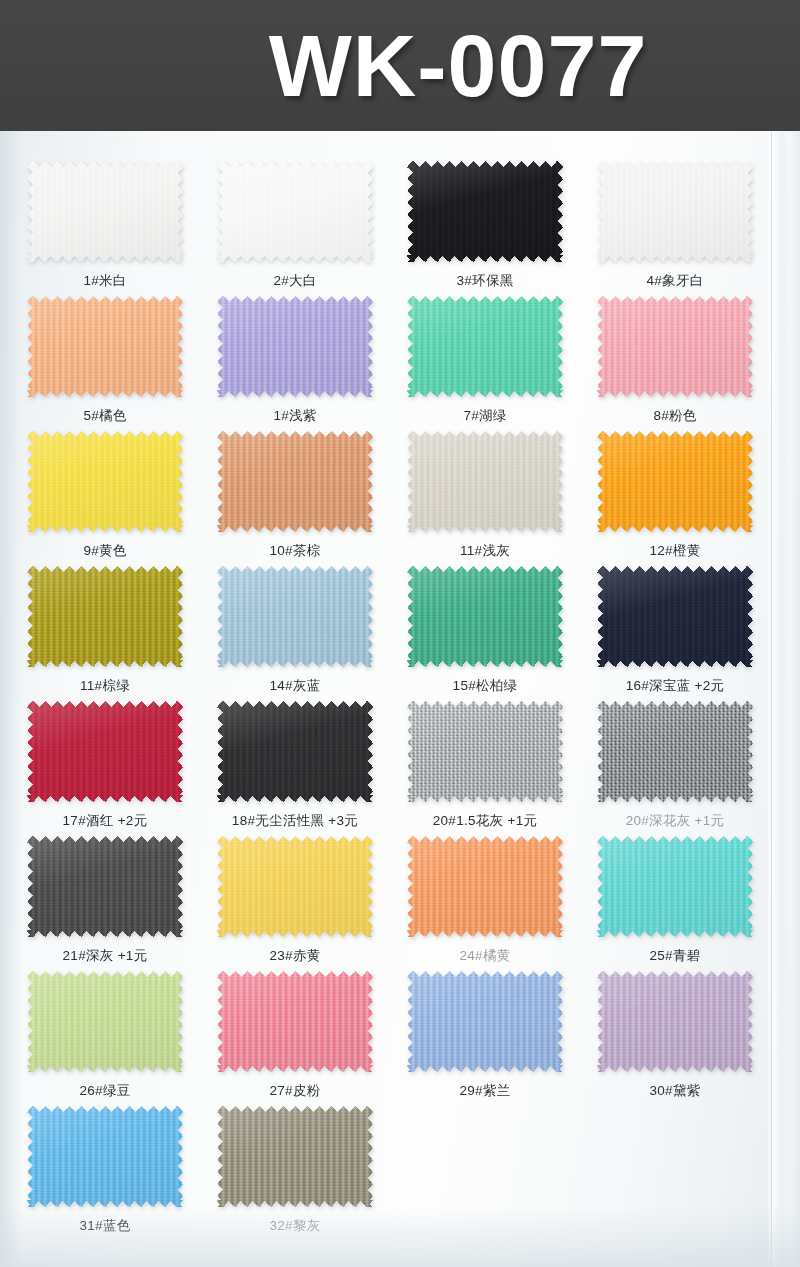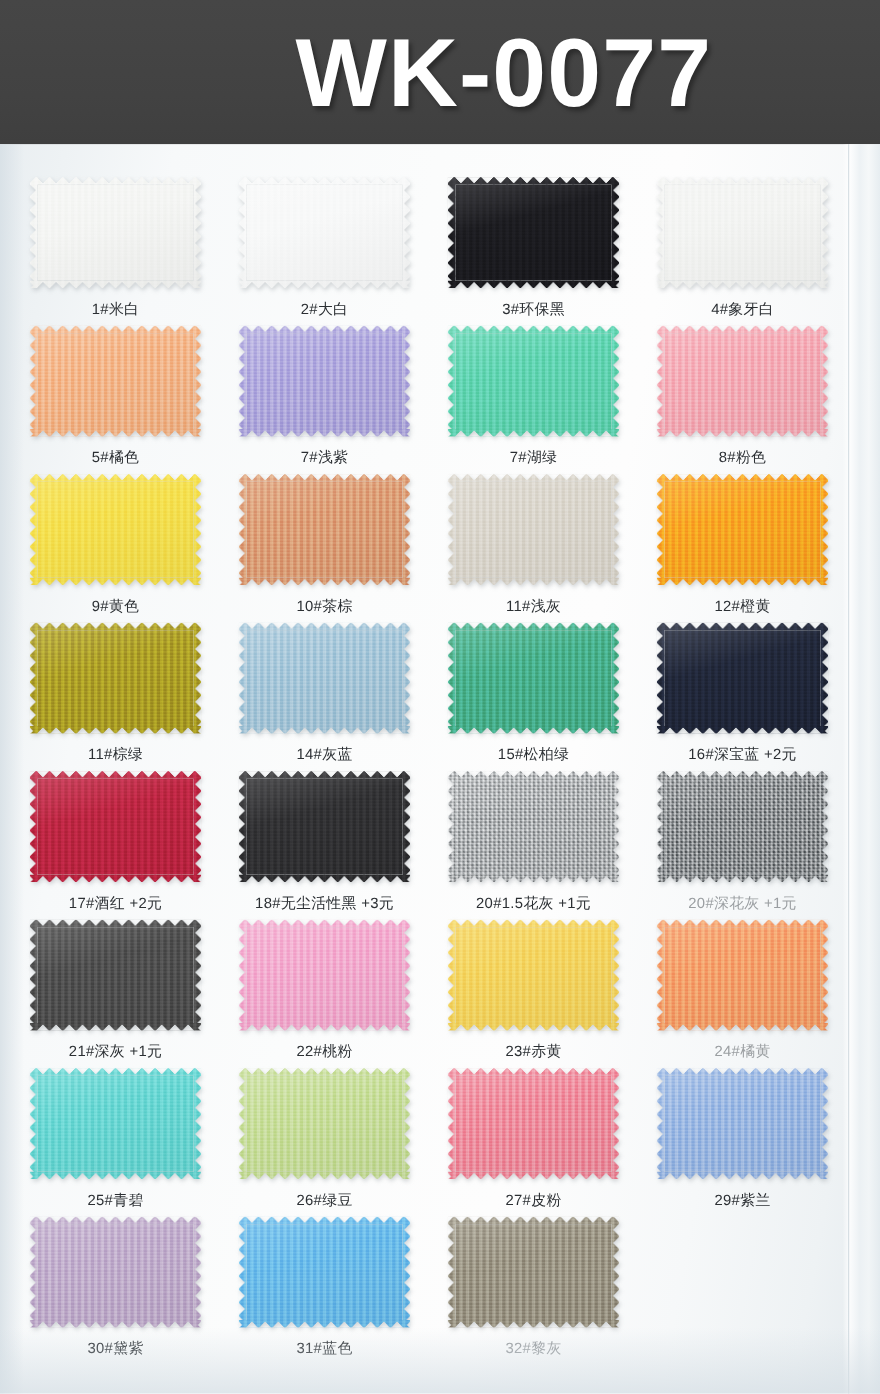--- a/index.html
+++ b/index.html
@@ -195,7 +195,7 @@
         <div class="swatch-chip-wrap">
           <div class="swatch-chip" style="background: rgb(167, 159, 219);"></div>
         </div>
-        <div class="swatch-label">7#浅紫</div>
+        <div class="swatch-label">1#浅紫</div>
       </div>
       <div class="swatch-cell">
         <div class="swatch-chip-wrap">

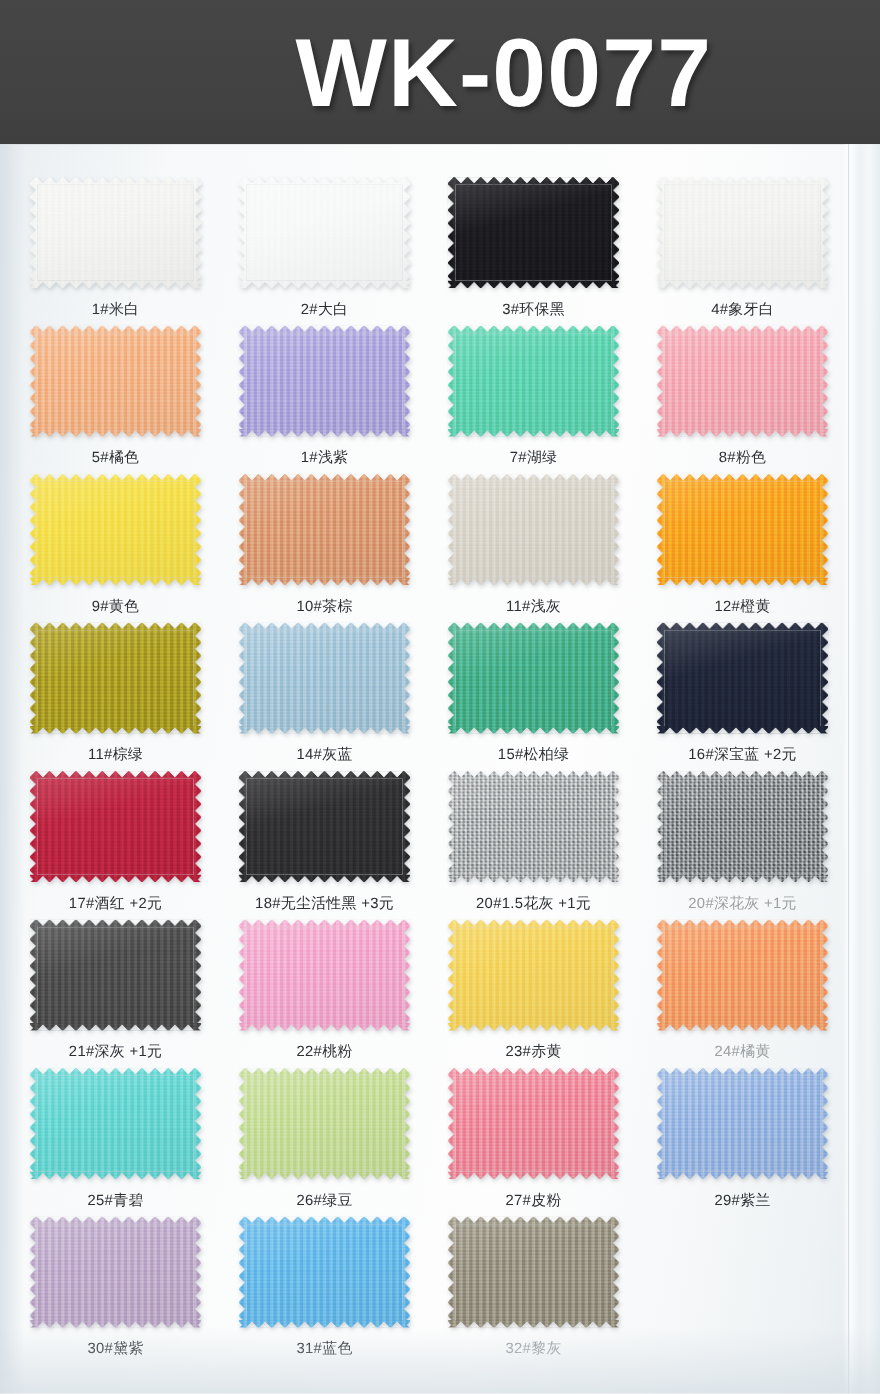--- a/index.html
+++ b/index.html
@@ -289,12 +289,6 @@
       </div>
       <div class="swatch-cell">
         <div class="swatch-chip-wrap">
-          <div class="swatch-chip" style="background: rgb(242, 161, 201);"></div>
-        </div>
-        <div class="swatch-label">22#桃粉</div>
-      </div>
-      <div class="swatch-cell">
-        <div class="swatch-chip-wrap">
           <div class="swatch-chip" style="background: rgb(243, 207, 85);"></div>
         </div>
         <div class="swatch-label">23#赤黄</div>

